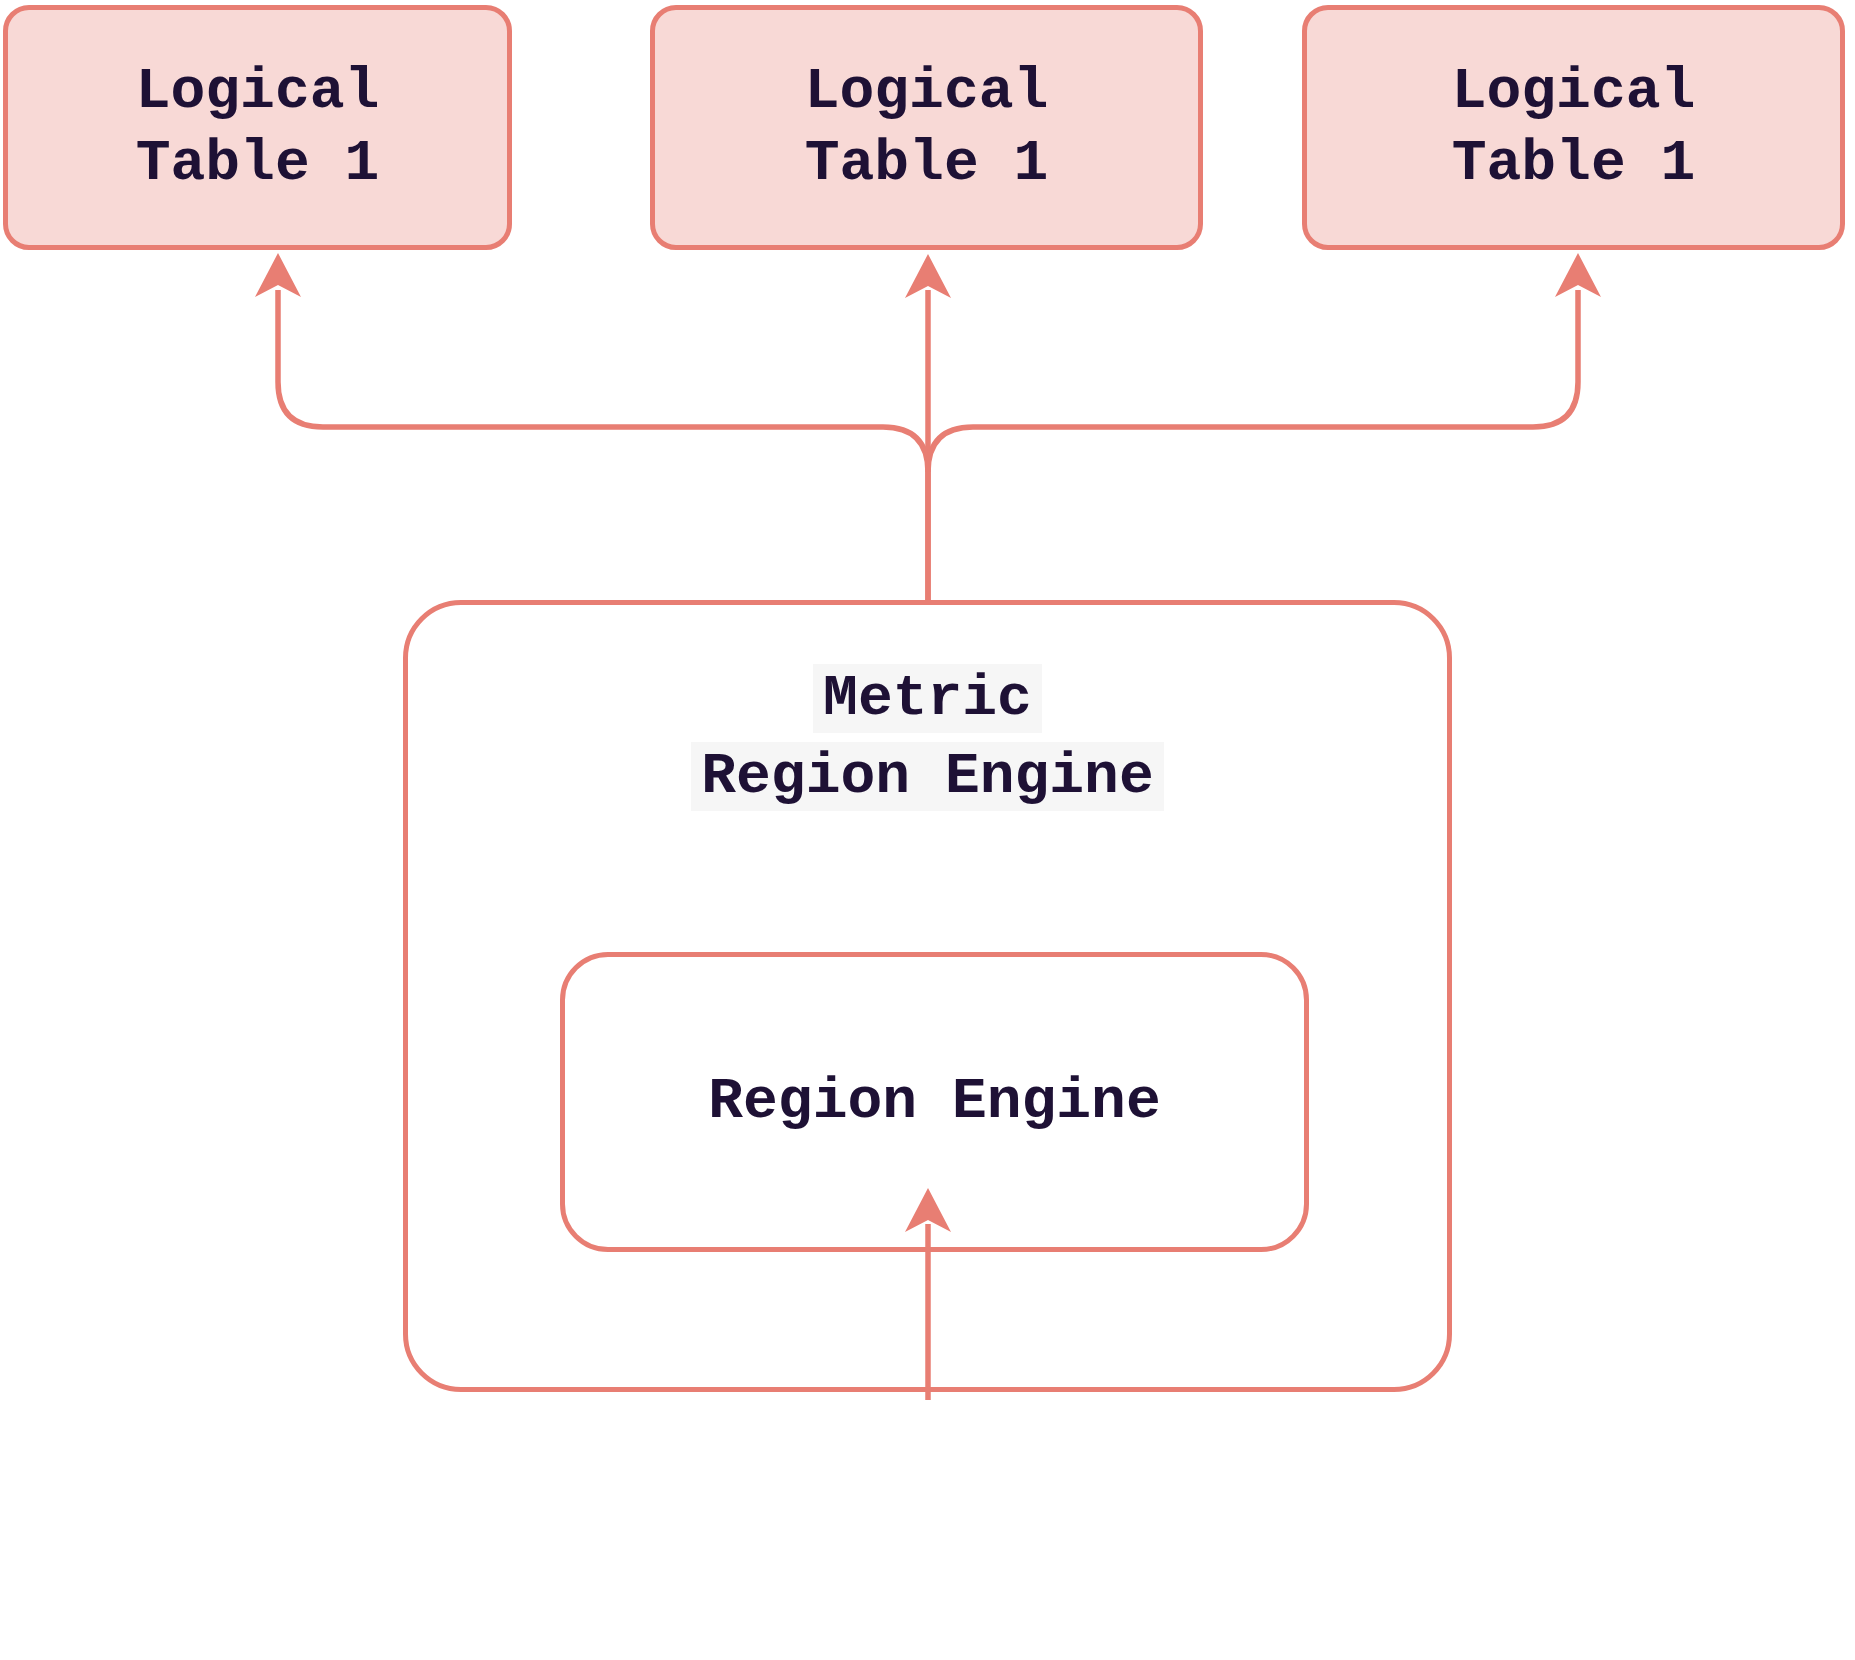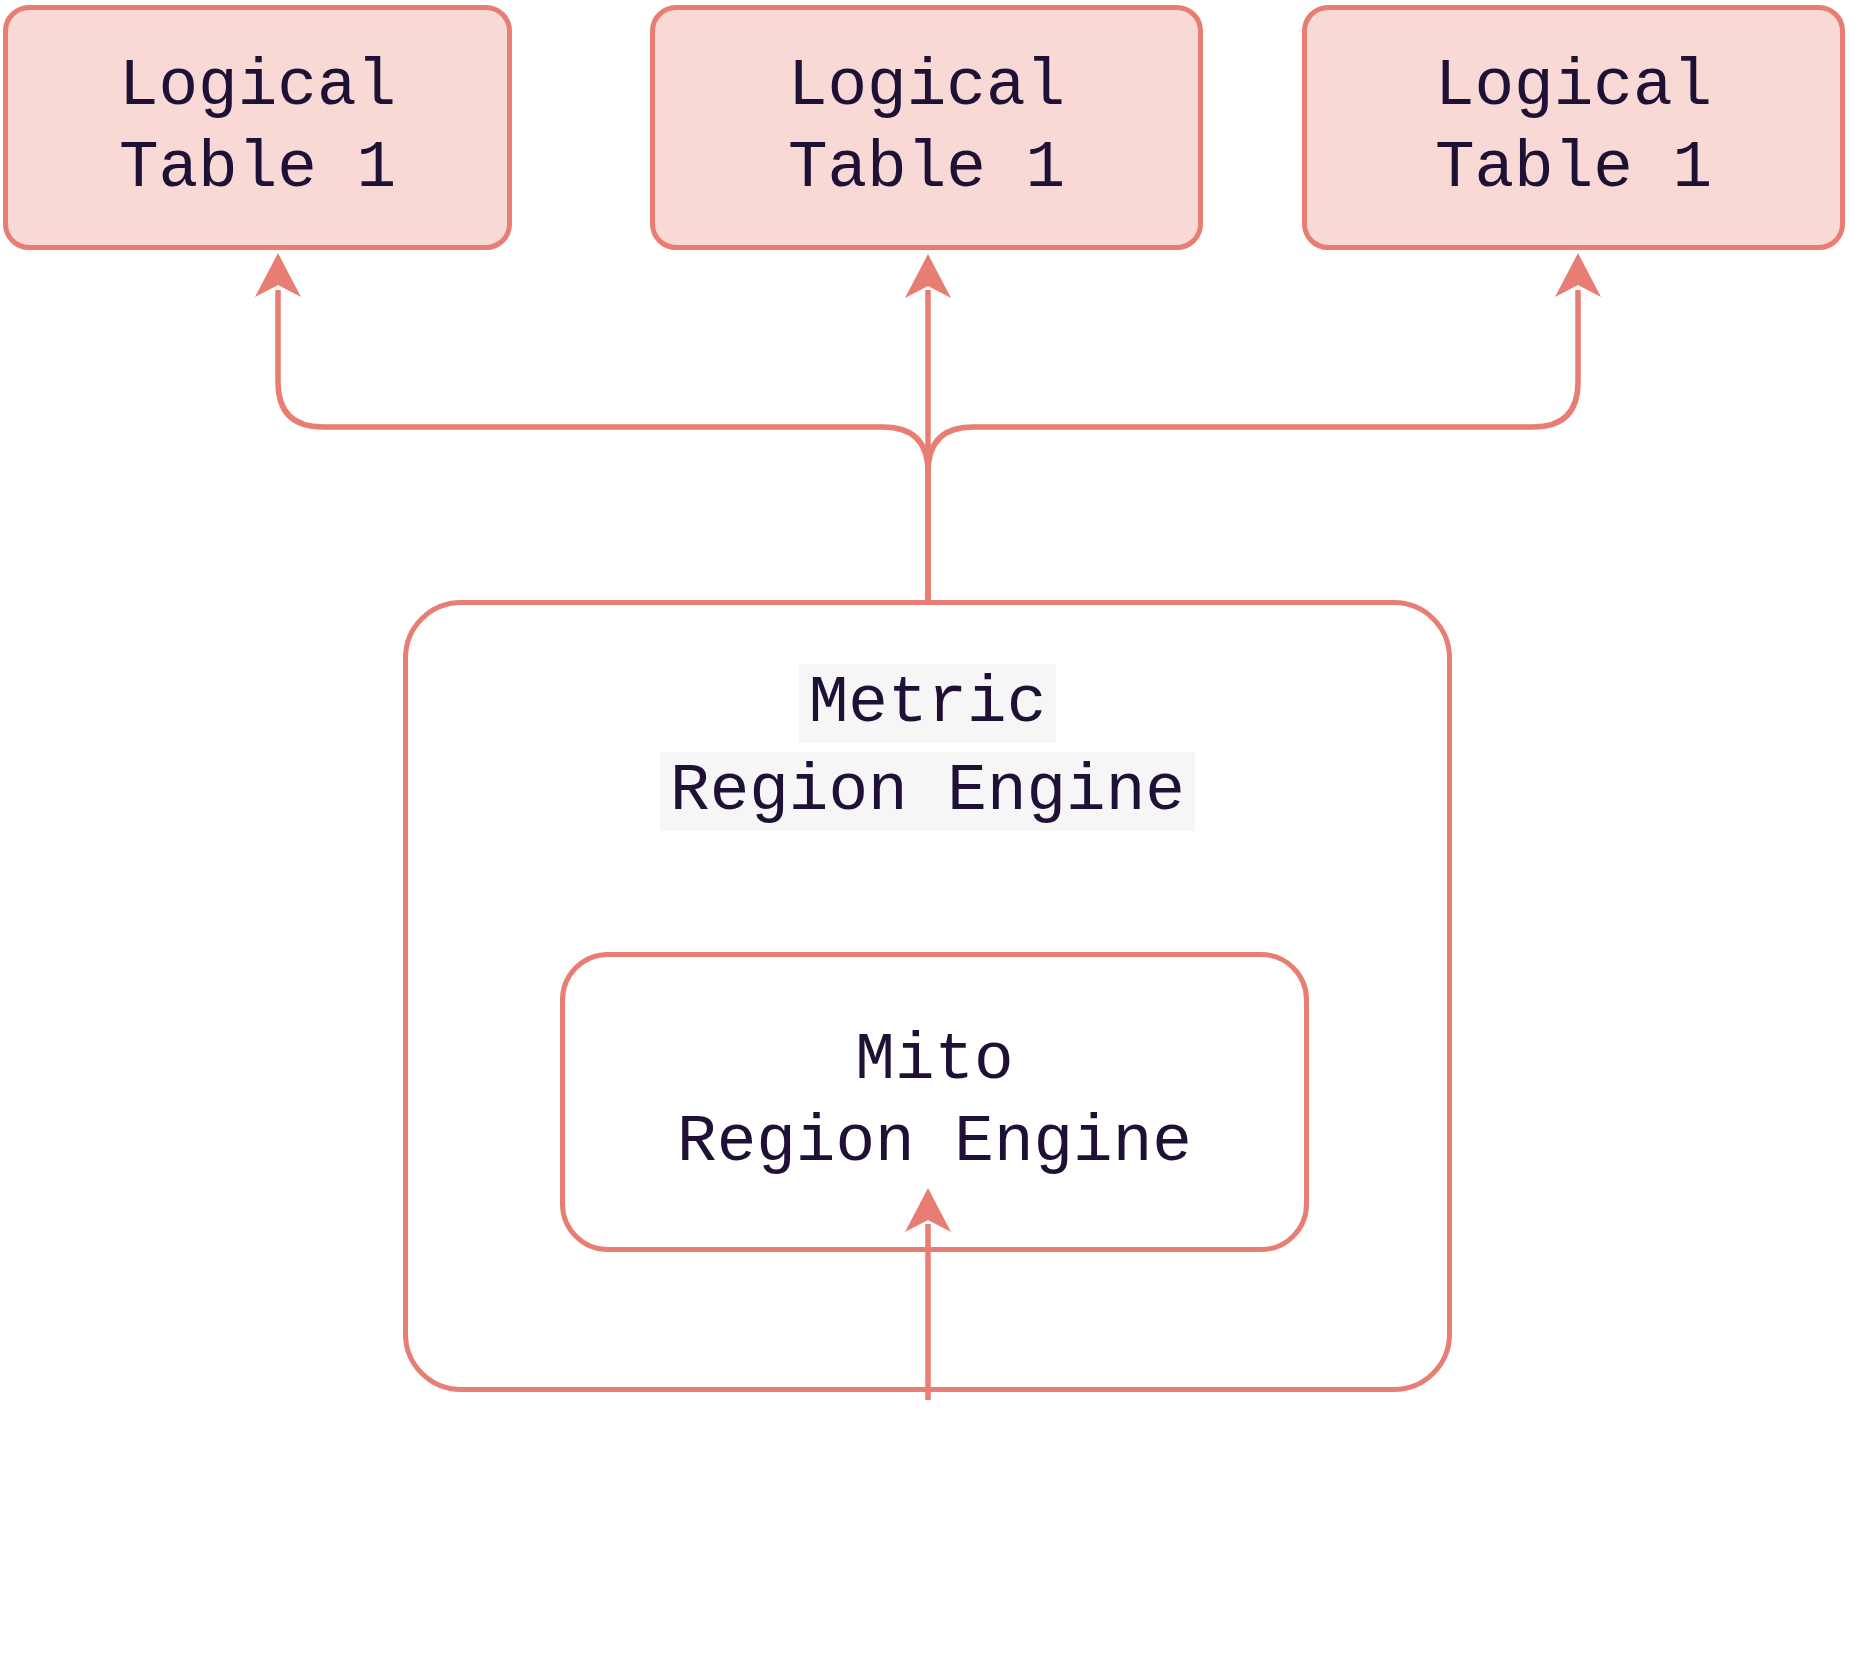--- a/index.html
+++ b/index.html
@@ -27,9 +27,9 @@
     align-items:center;
     justify-content:center;
     text-align:center;
-    font-weight:normal;
+    font-weight:bold;
     color:var(--text-dark);
-    font-size:66px;
+    font-size:58px;
     line-height:1.24;
     white-space:nowrap;
   }

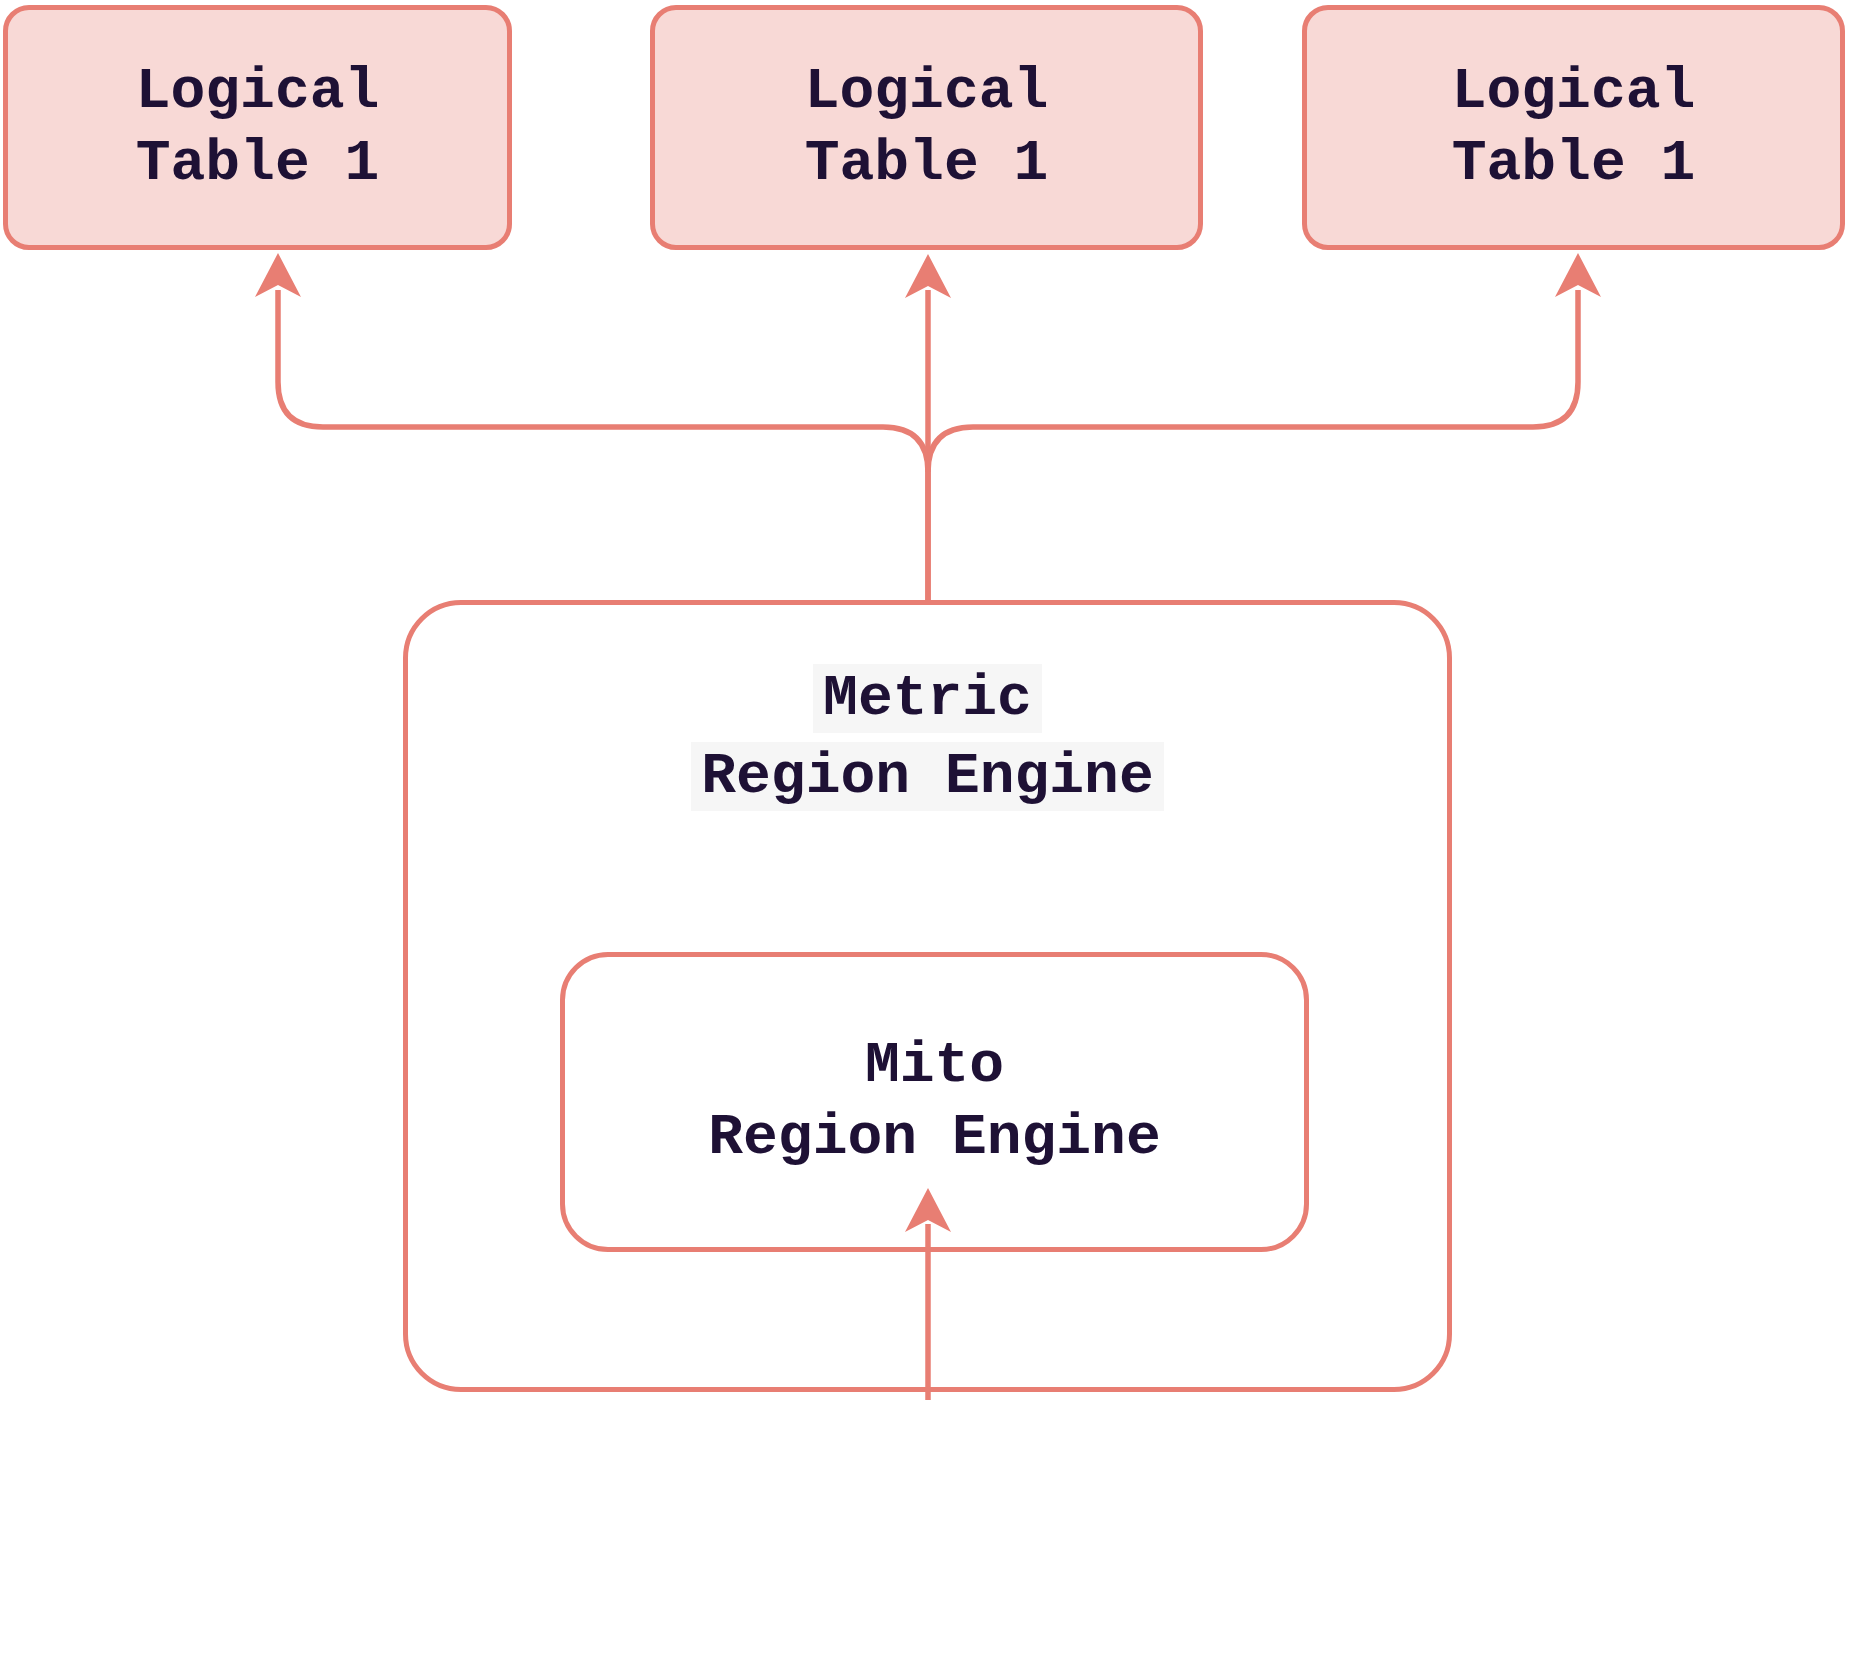--- a/index.html
+++ b/index.html
@@ -85,7 +85,6 @@
   </div>
 
   <div class="node white" id="mito-box" style="left:560px;top:952px;width:749px;height:300px;">
-    <div class="label-line">Mito</div>
     <div class="label-line">Region Engine</div>
   </div>
 

